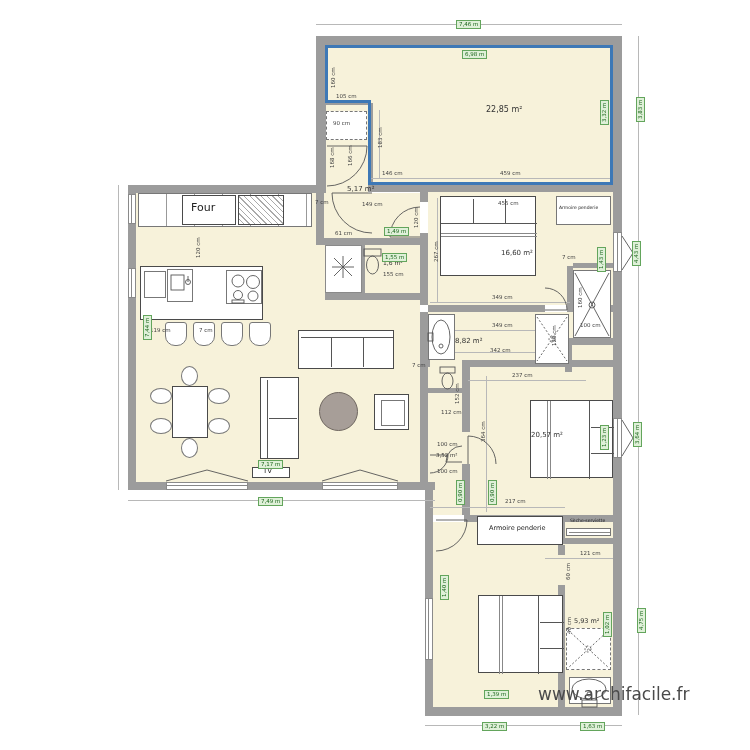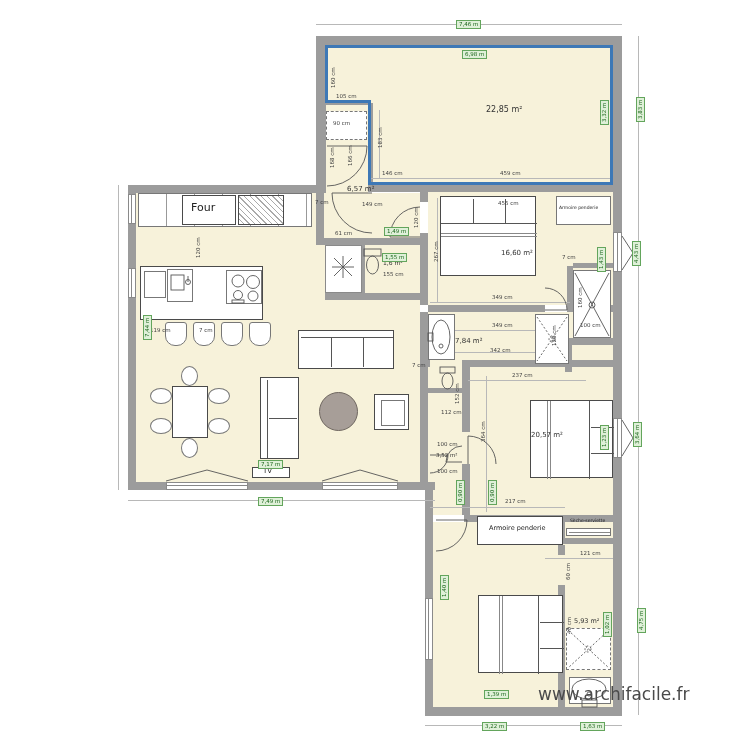--- a/index.html
+++ b/index.html
@@ -274,7 +274,7 @@
 
   <div style="left:0;top:0;width:750px;height:750px;z-index:7">
       <div class="lbl area" style="left: 486px; top: 106px; font-size: 8px;">22,85 m²</div>
-      <div class="lbl area" style="left: 347px; top: 186px;">6,57 m²</div>
+      <div class="lbl area" style="left: 347px; top: 186px;">5,17 m²</div>
       <div class="lbl area" style="left: 383px; top: 260px; font-size: 6px;">1,6 m²</div>
       <div class="lbl area" style="left: 501px; top: 250px;">16,60 m²</div>
       <div class="lbl area" style="left: 455px; top: 338px;">7,84 m²</div>

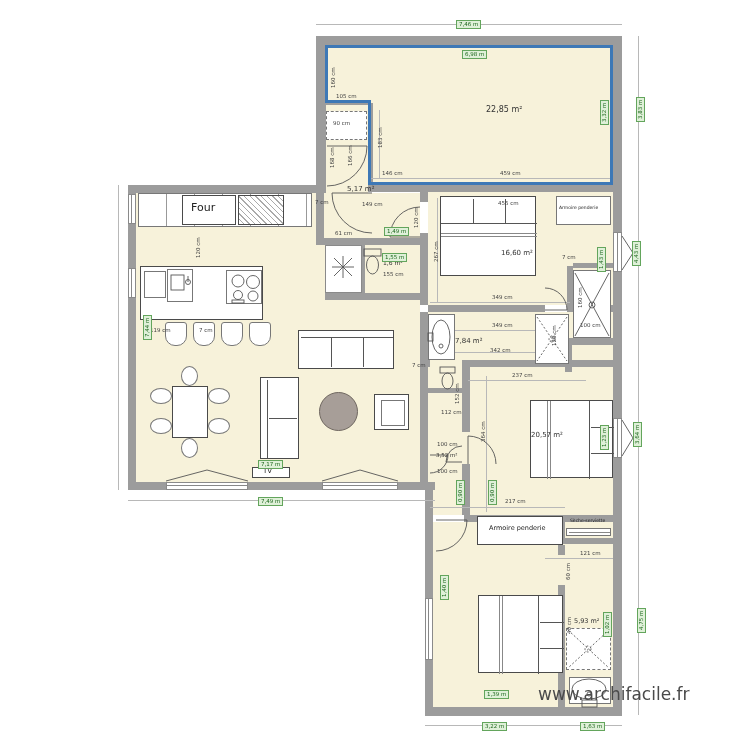--- a/index.html
+++ b/index.html
@@ -277,7 +277,7 @@
       <div class="lbl area" style="left: 347px; top: 186px;">5,17 m²</div>
       <div class="lbl area" style="left: 383px; top: 260px; font-size: 6px;">1,6 m²</div>
       <div class="lbl area" style="left: 501px; top: 250px;">16,60 m²</div>
-      <div class="lbl area" style="left: 455px; top: 338px;">7,84 m²</div>
+      <div class="lbl area" style="left: 455px; top: 338px;">8,82 m²</div>
       <div class="lbl area" style="left: 531px; top: 432px;">20,57 m²</div>
       <div class="lbl area" style="left: 436px; top: 453px; font-size: 5.5px;">3,52 m²</div>
       <div class="lbl area" style="left: 574px; top: 618px; font-size: 6.5px;">5,93 m²</div>

